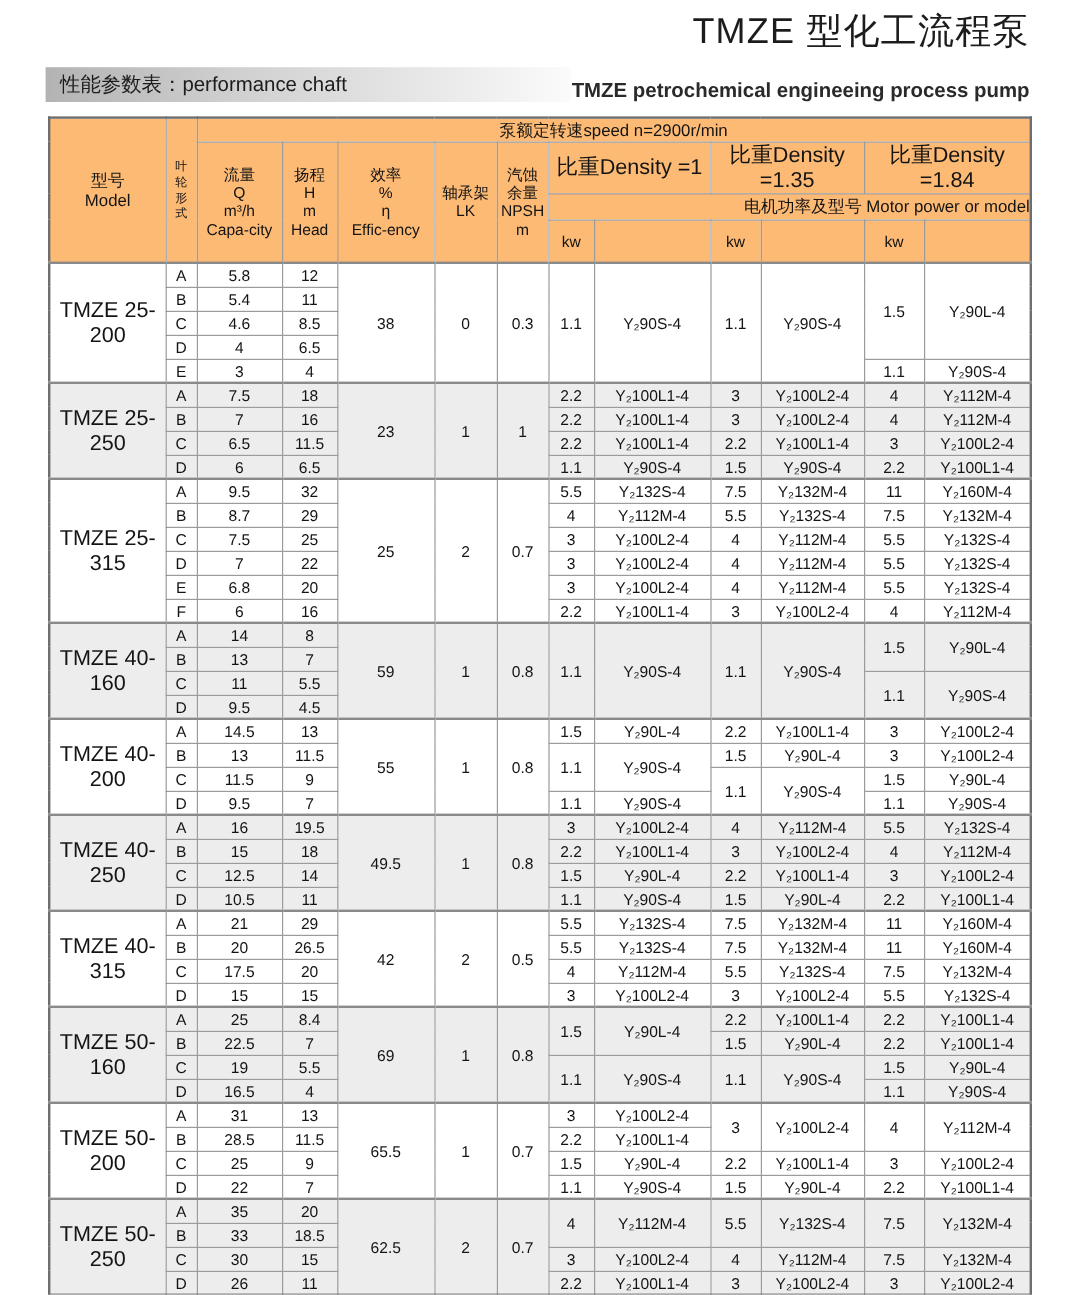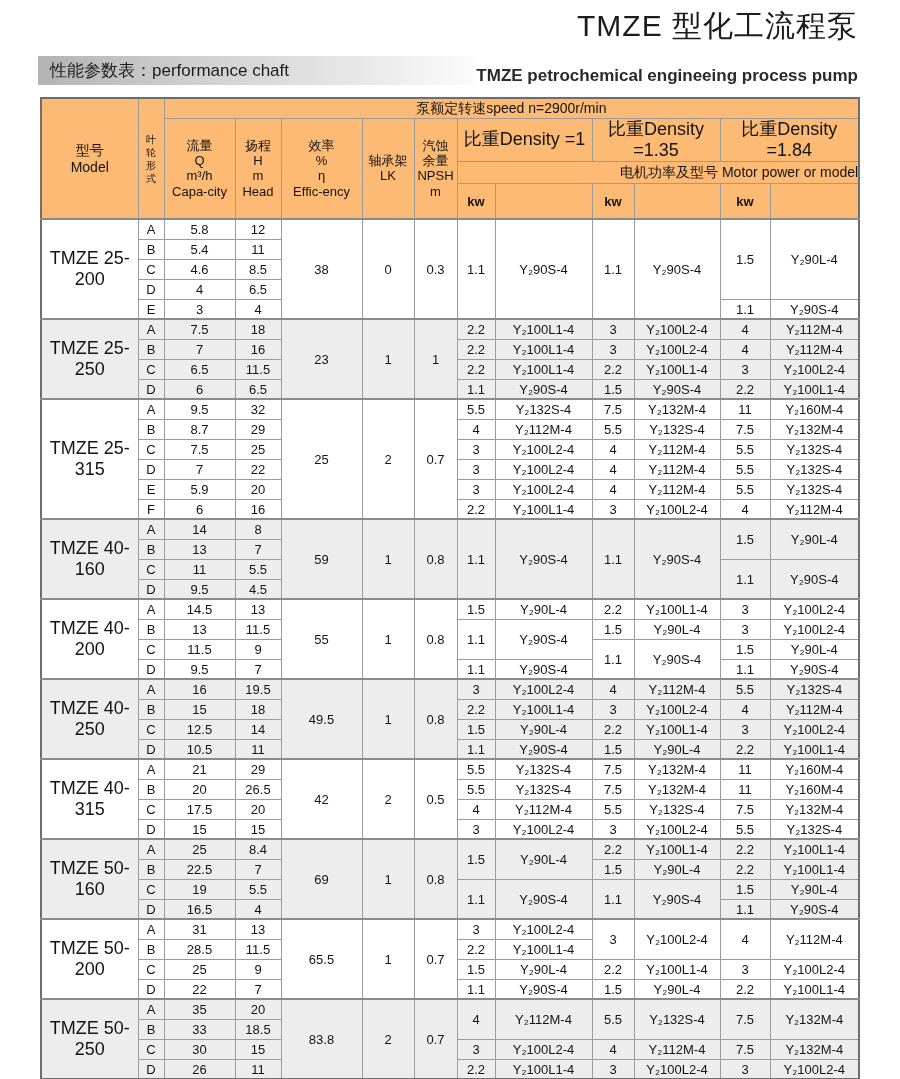--- a/index.html
+++ b/index.html
@@ -31,7 +31,7 @@
   .h-row1 th { height: 20px; font-size: 14px; }
   .h-row2 th.density { height: 40px; font-size: 18px; }
   .h-row3 th { height: 22px; font-size: 14px; text-align: right; }
-  .h-row4 th { height: 36px; font-weight: bold; }
+  .h-row4 th { height: 36px; }
   .h-row4 th { border-bottom: 2px solid #8a8a8a; }
   .th-model { text-align: left; padding-left: 30px; font-size: 14px; }
   .vert { width: 15px; margin: 0 auto; word-break: break-all; line-height: 1.3; font-size: 10px; }

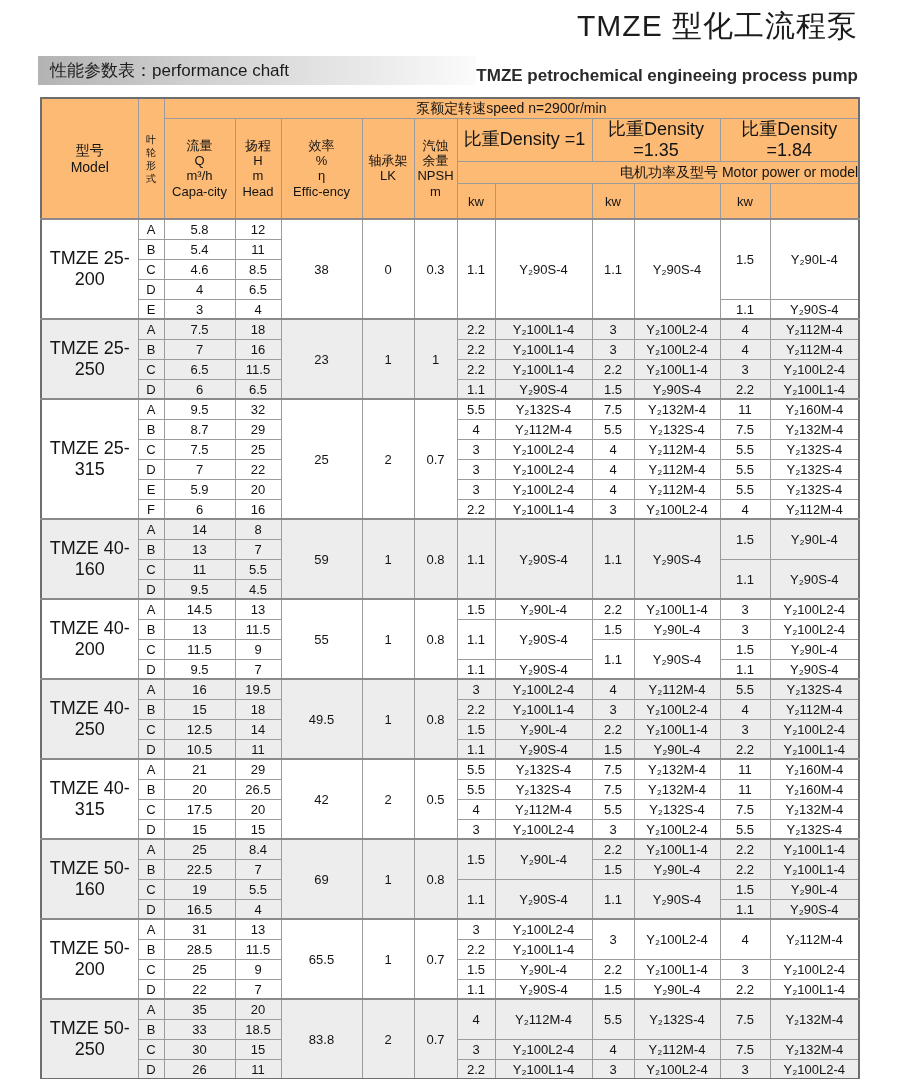--- a/index.html
+++ b/index.html
@@ -264,7 +264,7 @@
         </tr>
         <tr>
           <td class="imp-cell">E</td>
-          <td>5.9</td>
+          <td>6.8</td>
           <td>20</td>
           <td>3</td>
           <td class="motor-cell">Y₂100L2-4</td>

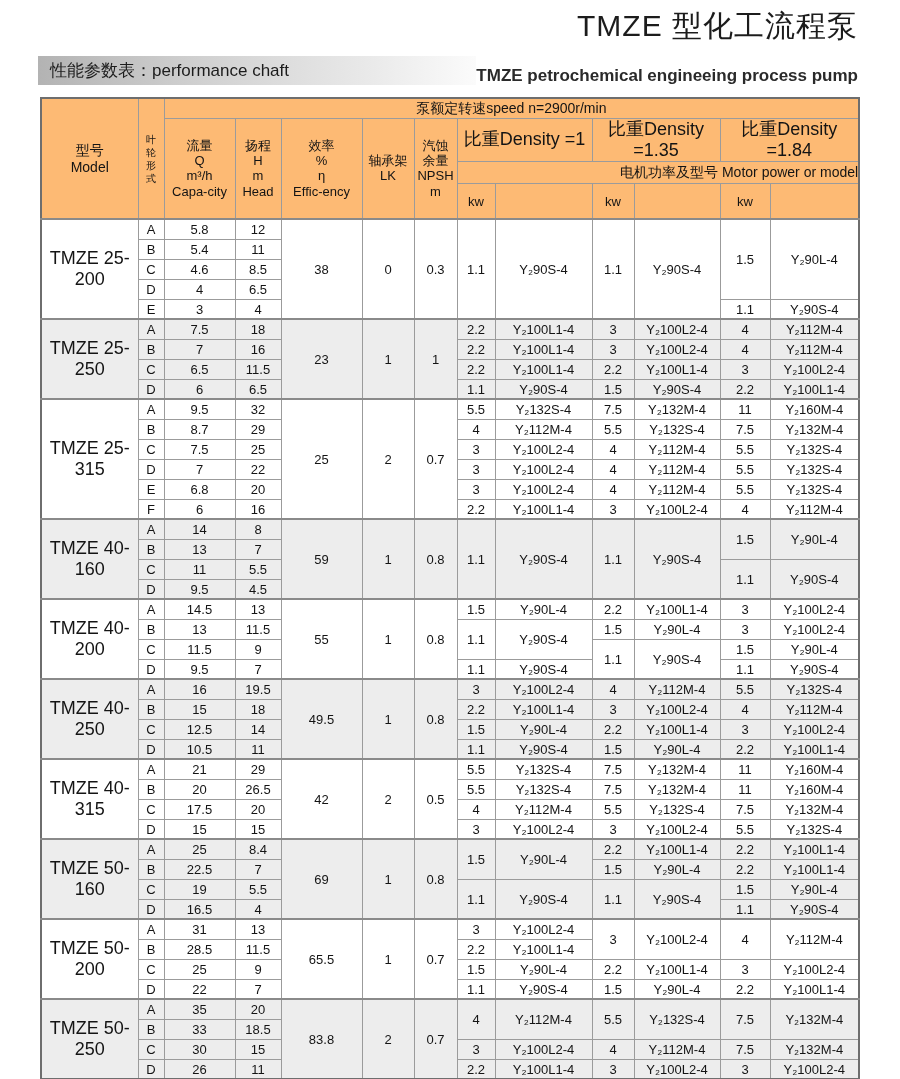--- a/index.html
+++ b/index.html
@@ -547,7 +547,7 @@
           <td class="imp-cell">A</td>
           <td>35</td>
           <td>20</td>
-          <td rowspan="4">83.8</td>
+          <td rowspan="4">62.5</td>
           <td rowspan="4">2</td>
           <td rowspan="4">0.7</td>
           <td rowspan="2">4</td>

